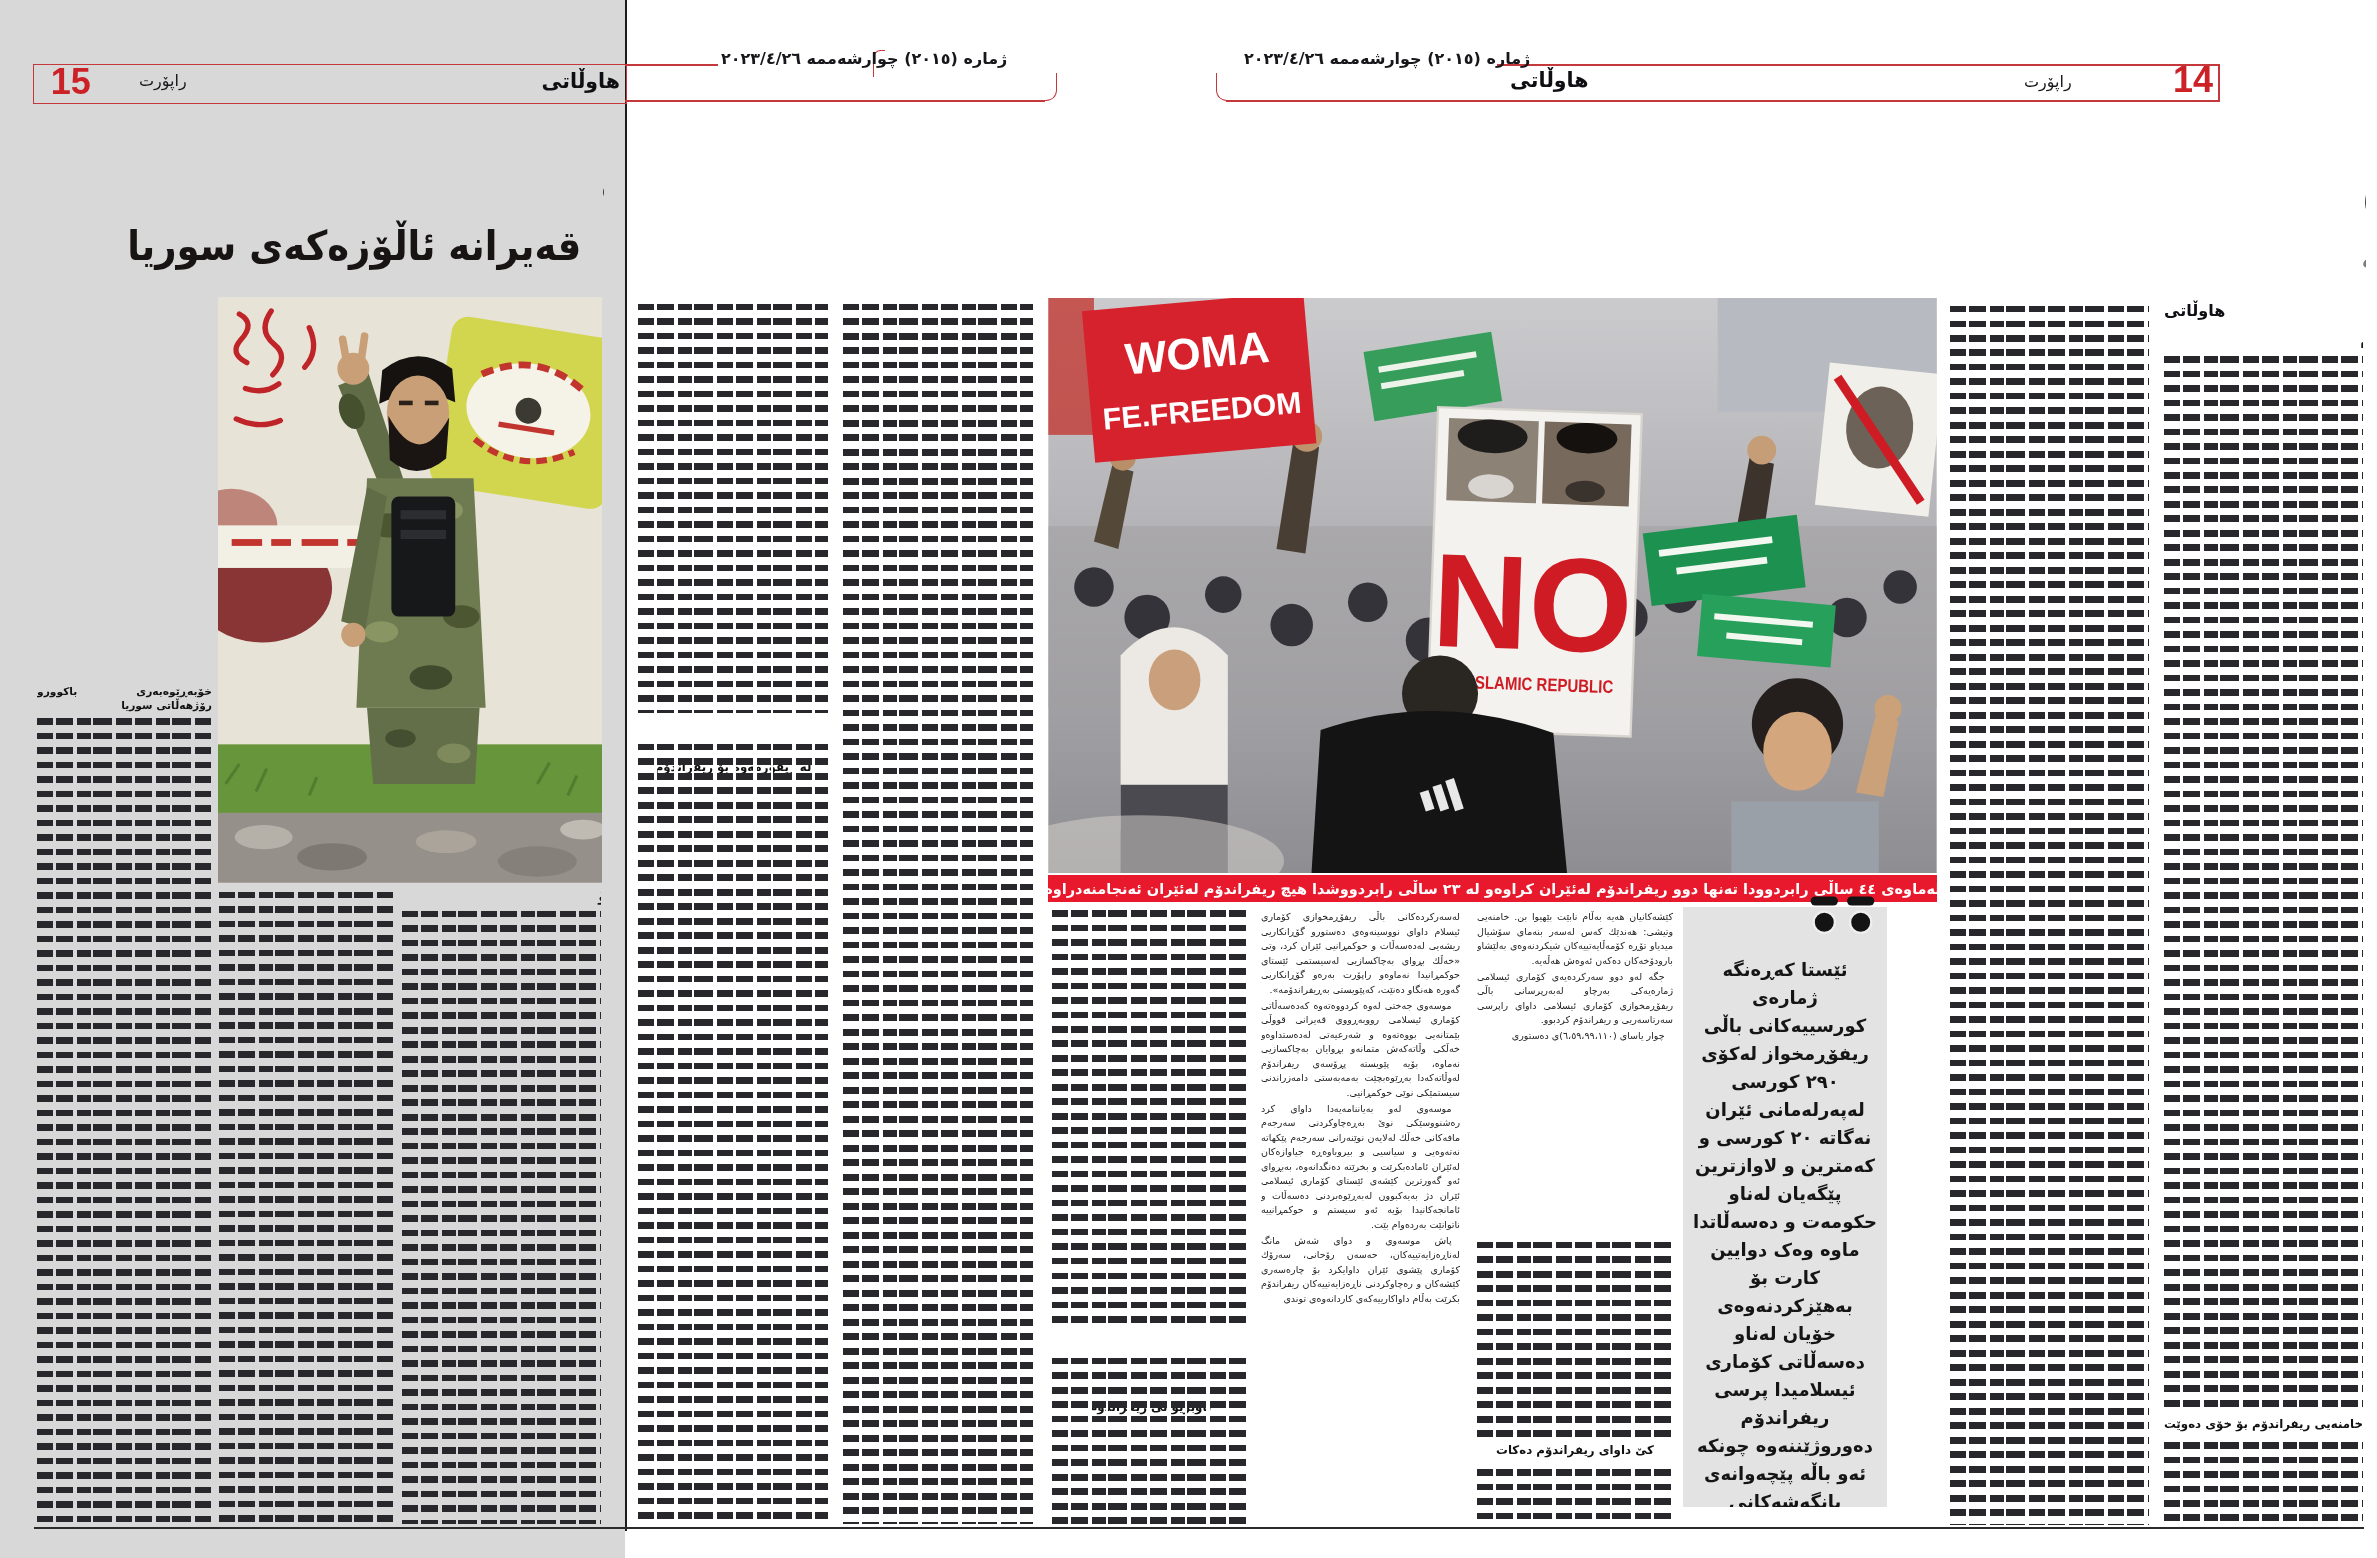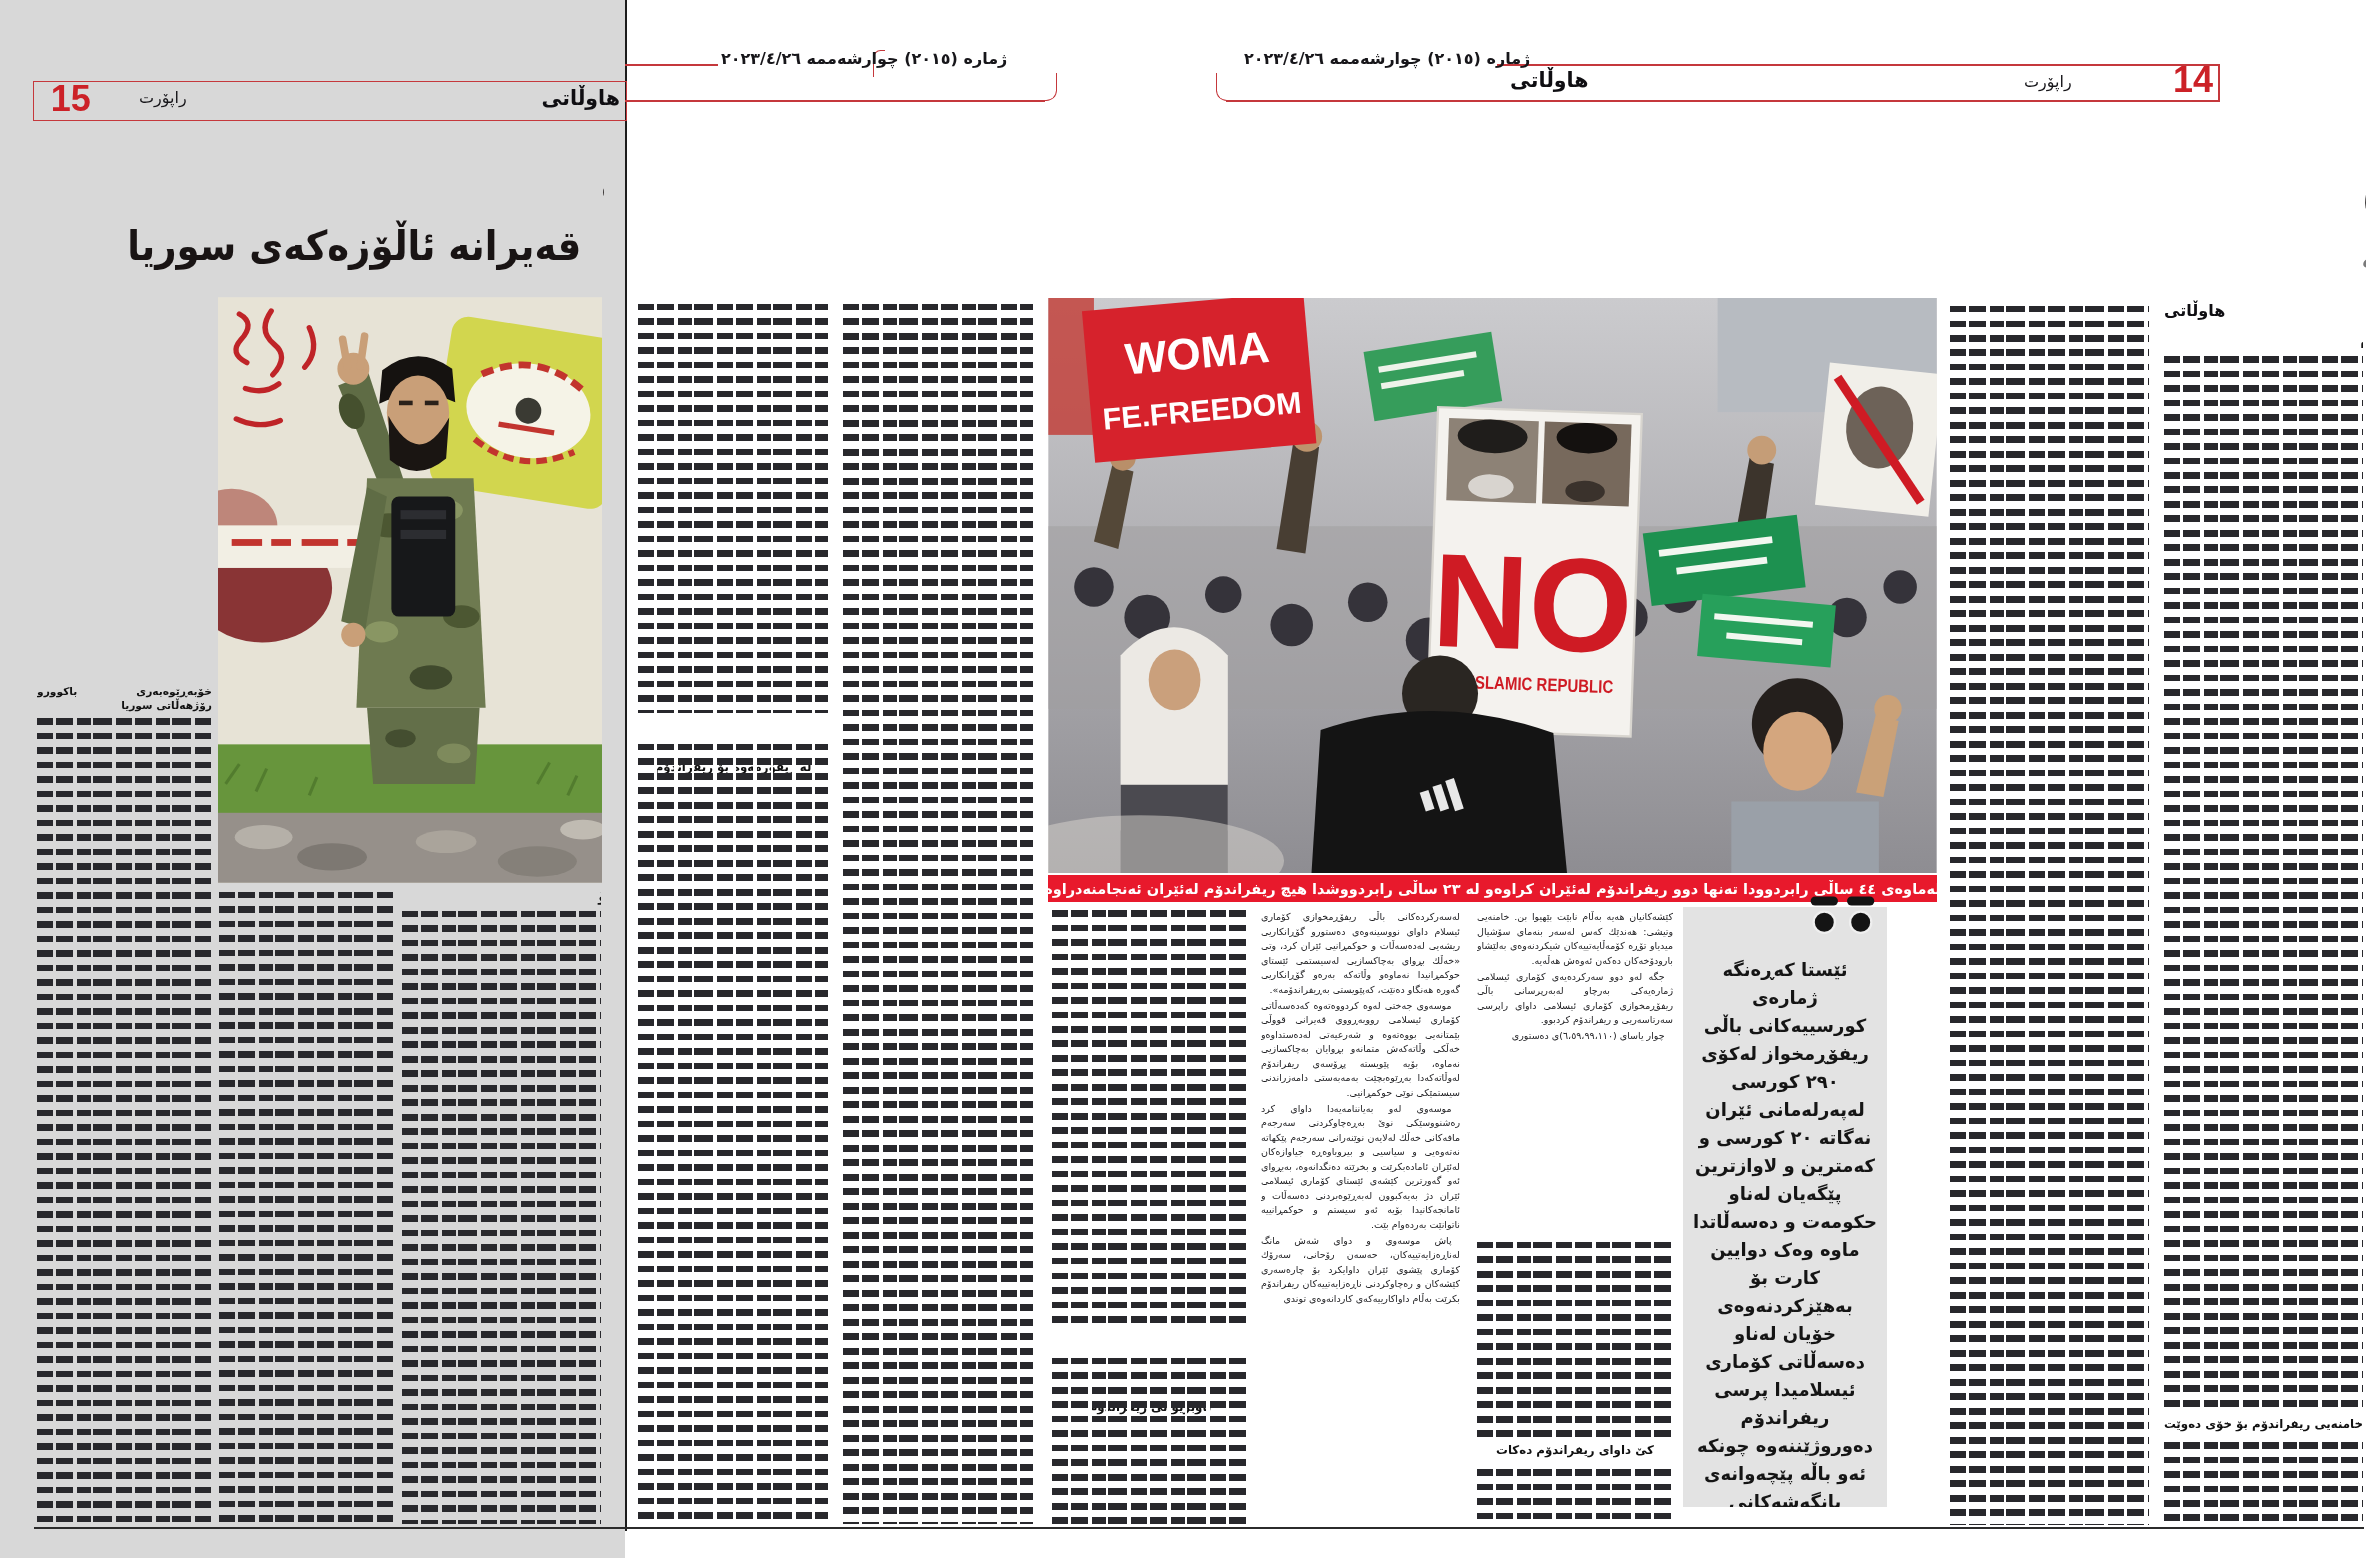--- a/index.html
+++ b/index.html
@@ -54,7 +54,7 @@
 <div class="abs gray-panel"></div>
 <div class="abs vdivider"></div>
 
-<div class="abs hdr-box" style="left:33px;top:81px;width:592px;height:38px;">
+<div class="abs hdr-box" style="left:33px;top:64px;width:592px;height:38px;">
   <div class="abs pagenum" style="left:16.7px;top:-1.5px;">15</div>
   <div class="abs section-label" style="left:105px;top:6px;">راپۆرت</div>
   <div class="abs masthead" style="right:6px;top:3.8px;">هاوڵاتی</div>

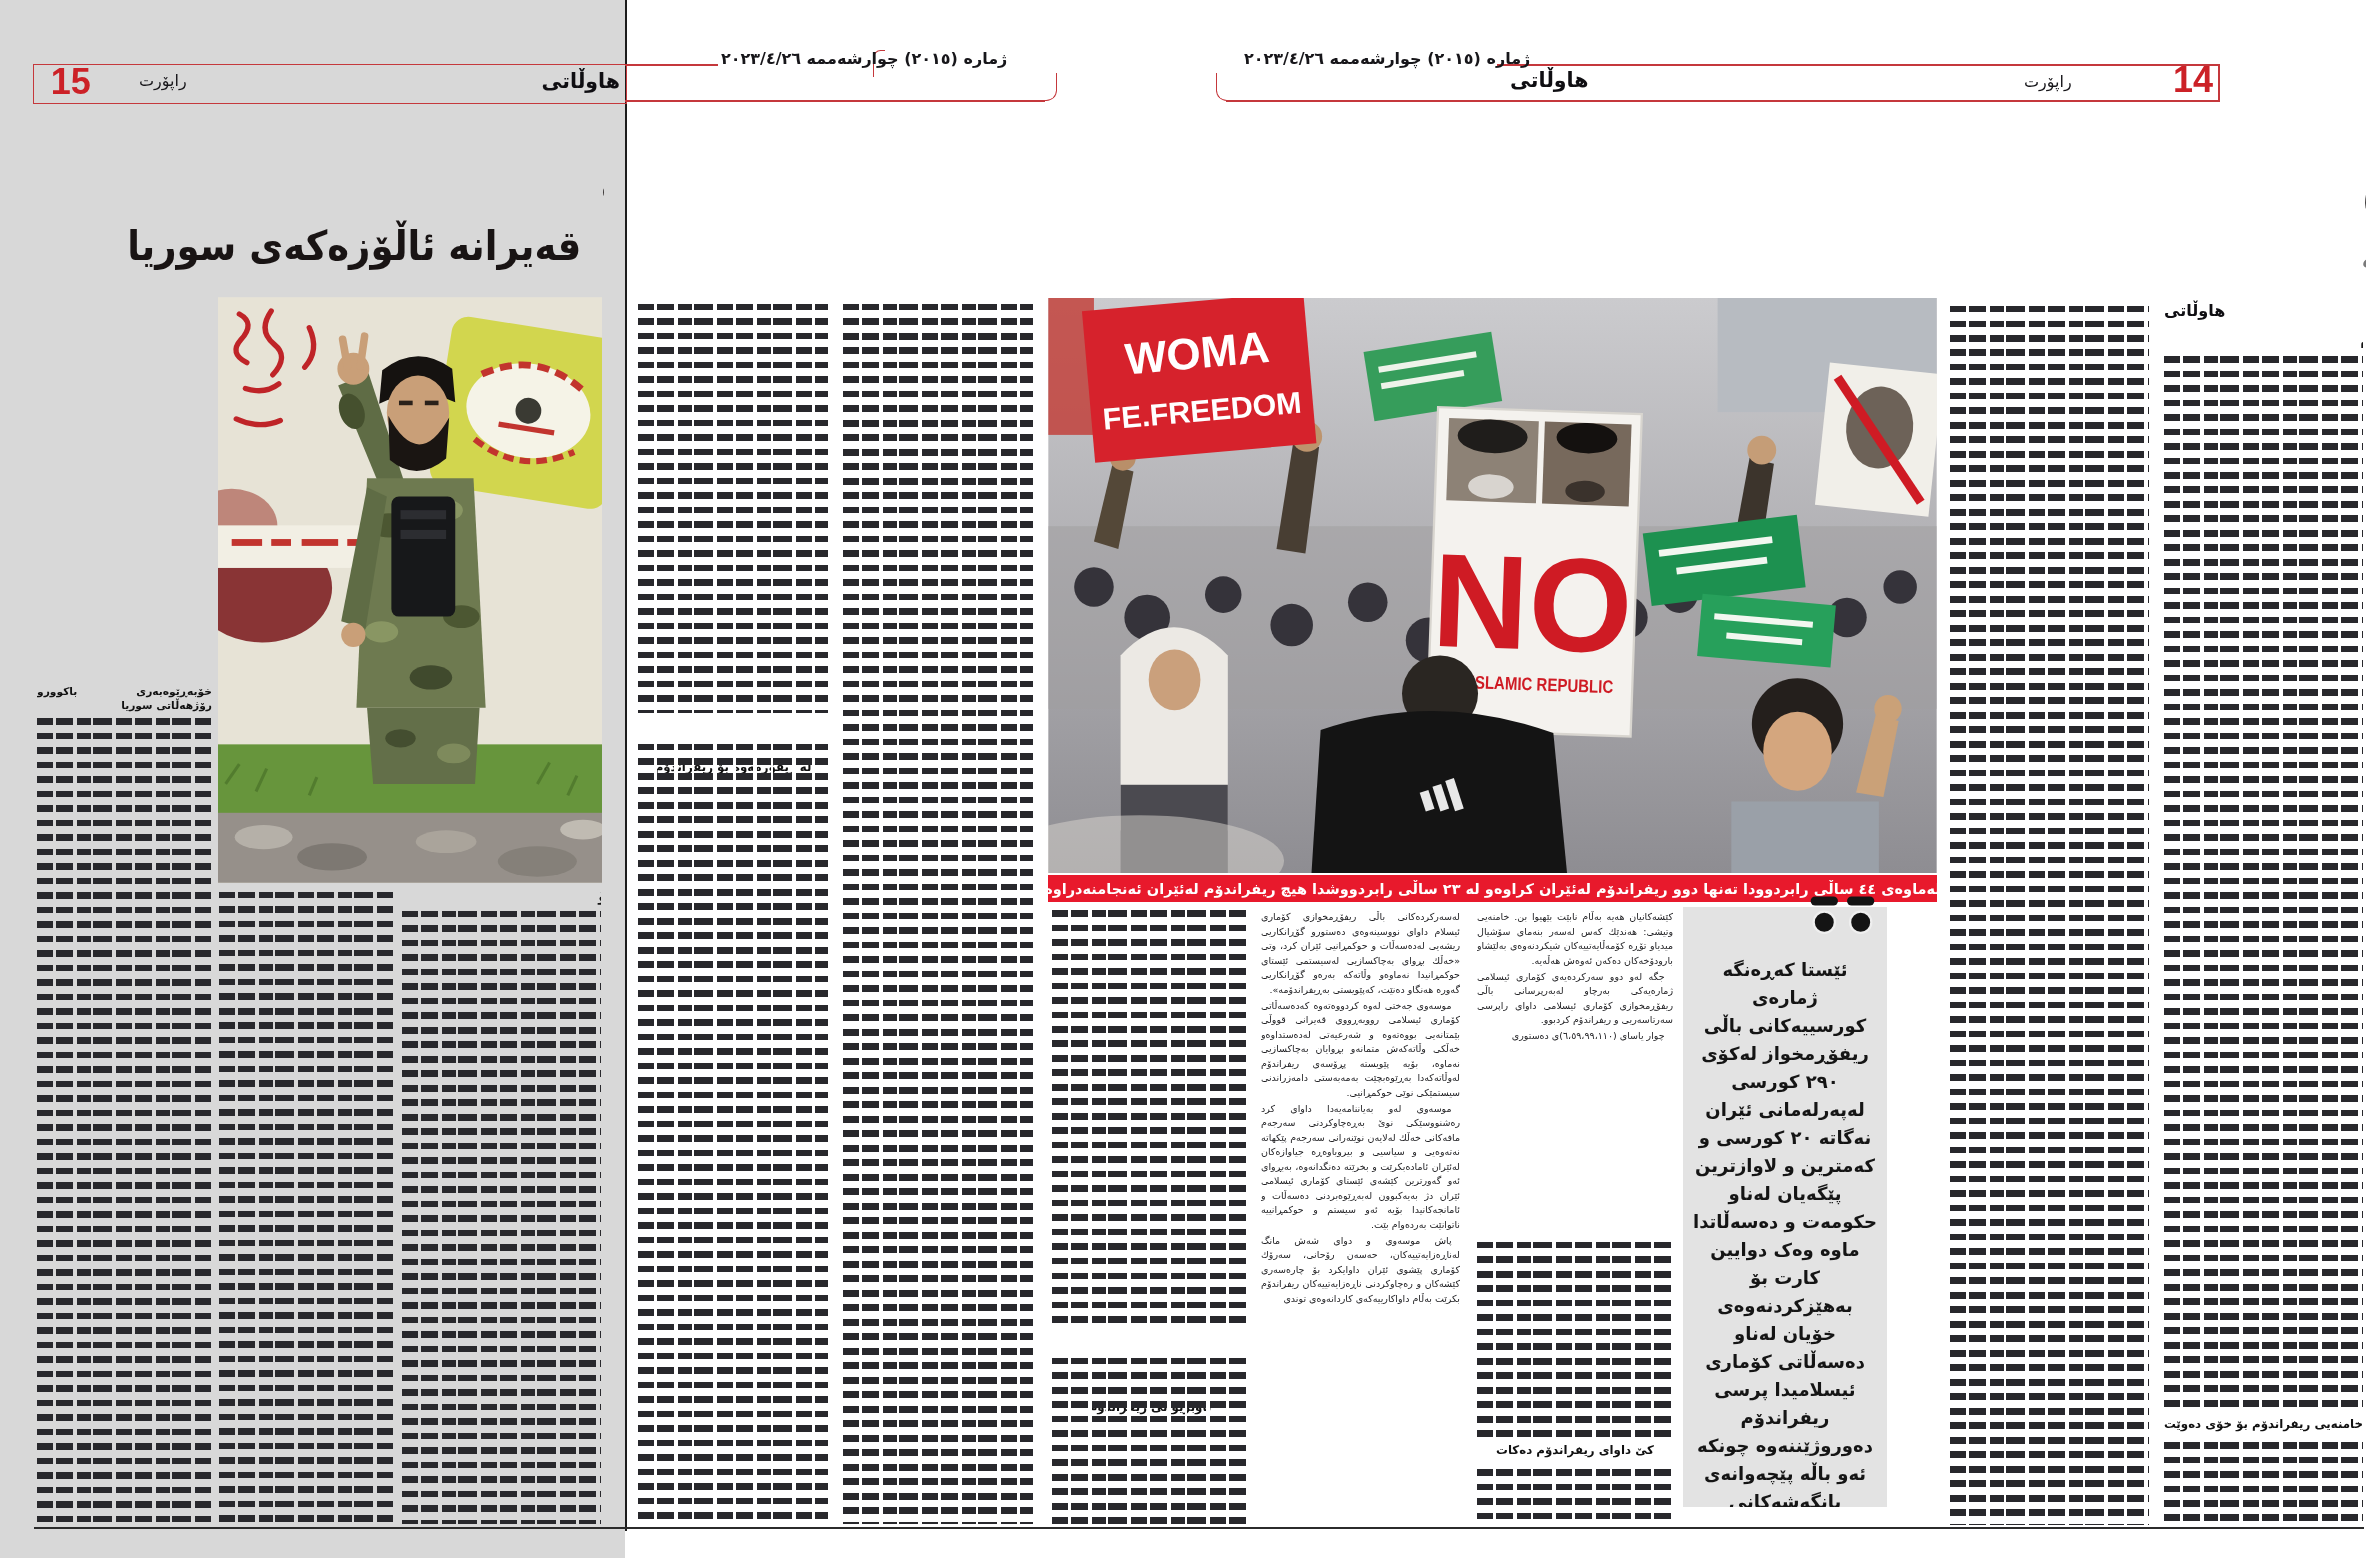--- a/index.html
+++ b/index.html
@@ -301,7 +301,7 @@
 <div class="abs ph" style="left:1052px;top:1358px;width:196px;height:167px;"></div>
 
 <div class="abs bodycol" style="left:1261px;top:910px;width:199px;height:615px;">
-  <p>لەسەرکردەکانی باڵی ریفۆڕمخوازی کۆماری ئیسلام داوای نووسینەوەی دەستورو گۆڕانکاریی ریشەیی لەدەسەڵات و حوکمڕانیی ئێران کرد، وتی «خەڵك بڕوای بەچاکسازیی لەسیستمی ئێستای حوکمڕانیدا نەماوەو وڵاتەکە بەرەو گۆڕانکاریی گەورە هەنگاو دەنێت، کەپێویستی بەڕیفراندۆمە».</p>
+  <p>لەسەرکردەکانی باڵی ریفۆڕمخوازی کۆماری ئیسلام داوای نووسینەوەی دەستورو گۆڕانکاریی ریشەیی لەدەسەڵات و حوکمڕانیی ئێران کرد، وتی «خەڵك بڕوای بەچاکسازیی لەسیستمی ئێستای حوکمڕانیدا نەماوەو راپۆرت بەرەو گۆڕانکاریی گەورە هەنگاو دەنێت، کەپێویستی بەڕیفراندۆمە».</p>
   <p>موسەوی جەختی لەوە کردووەتەوە کەدەسەڵاتی کۆماری ئیسلامی رووبەڕووی قەیرانی قووڵی بێمتانەیی بووەتەوە و شەرعیەتی لەدەستداوەو خەڵکی وڵاتەکەش متمانەو بڕوایان بەچاکسازیی نەماوە، بۆیە پێویستە پڕۆسەی ریفراندۆم لەوڵاتەکەدا بەڕێوەبچێت بەمەبەستی دامەزراندنی سیستمێکی نوێی حوکمڕانیی.</p>
   <p>موسەوی لەو بەیاننامەیەدا داوای کرد رەشنووسێکی نوێ بەڕەچاوکردنی سەرجەم مافەکانی خەڵك لەلایەن نوێنەرانی سەرجەم پێکهاتە نەتەوەیی و سیاسیی و بیروباوەڕە جیاوازەکان لەئێران ئامادەبکرێت و بخرێتە دەنگدانەوە، بەبڕوای ئەو گەورترین کێشەی ئێستای کۆماری ئیسلامی ئێران دژ بەیەکبوون لەبەڕێوەبردنی دەسەڵات و ئامانجەکانیدا بۆیە ئەو سیستم و حوکمڕانییە ناتوانێت بەردەوام بێت.</p>
   <p>پاش موسەوی و دوای شەش مانگ لەناڕەزایەتییەکان، حەسەن رۆحانی، سەرۆك کۆماری پێشوی ئێران داوایکرد بۆ چارەسەری کێشەکان و رەچاوکردنی ناڕەزایەتییەکان ریفراندۆم بکرێت بەڵام داواکارییەکەی کاردانەوەی توندی</p>

